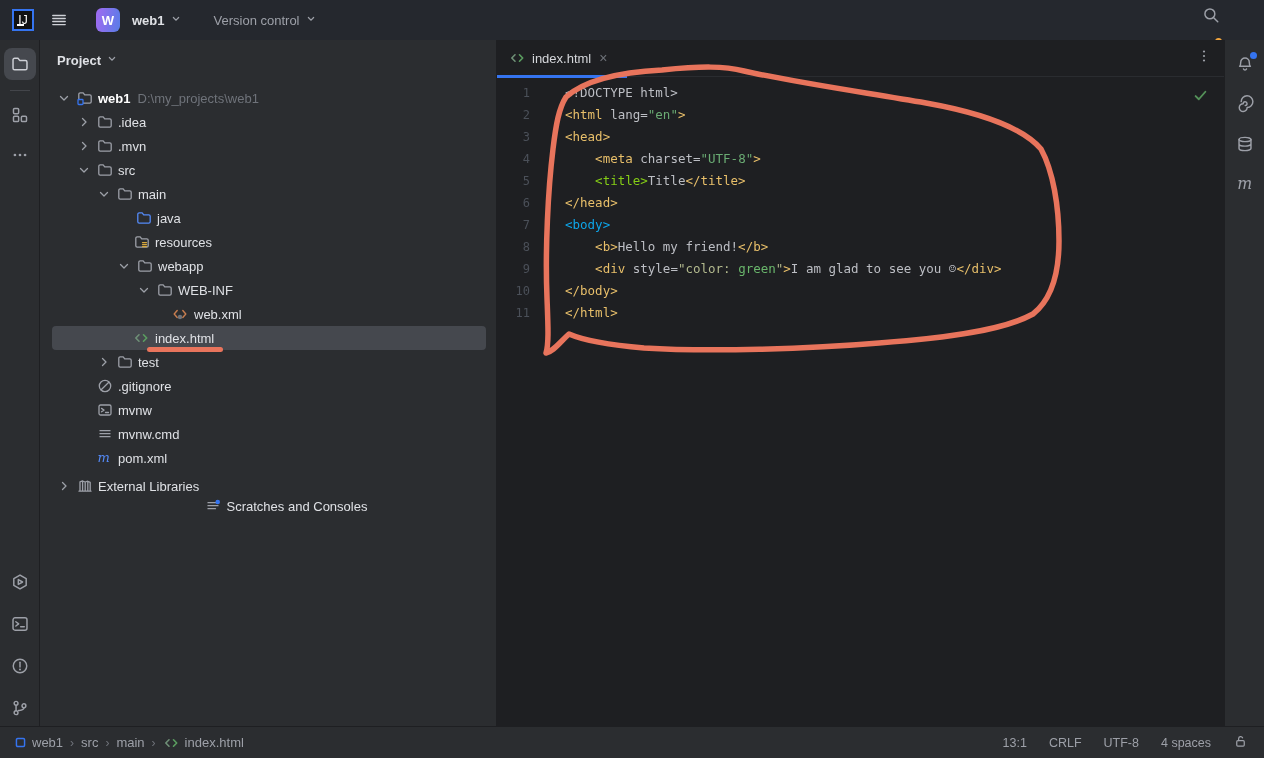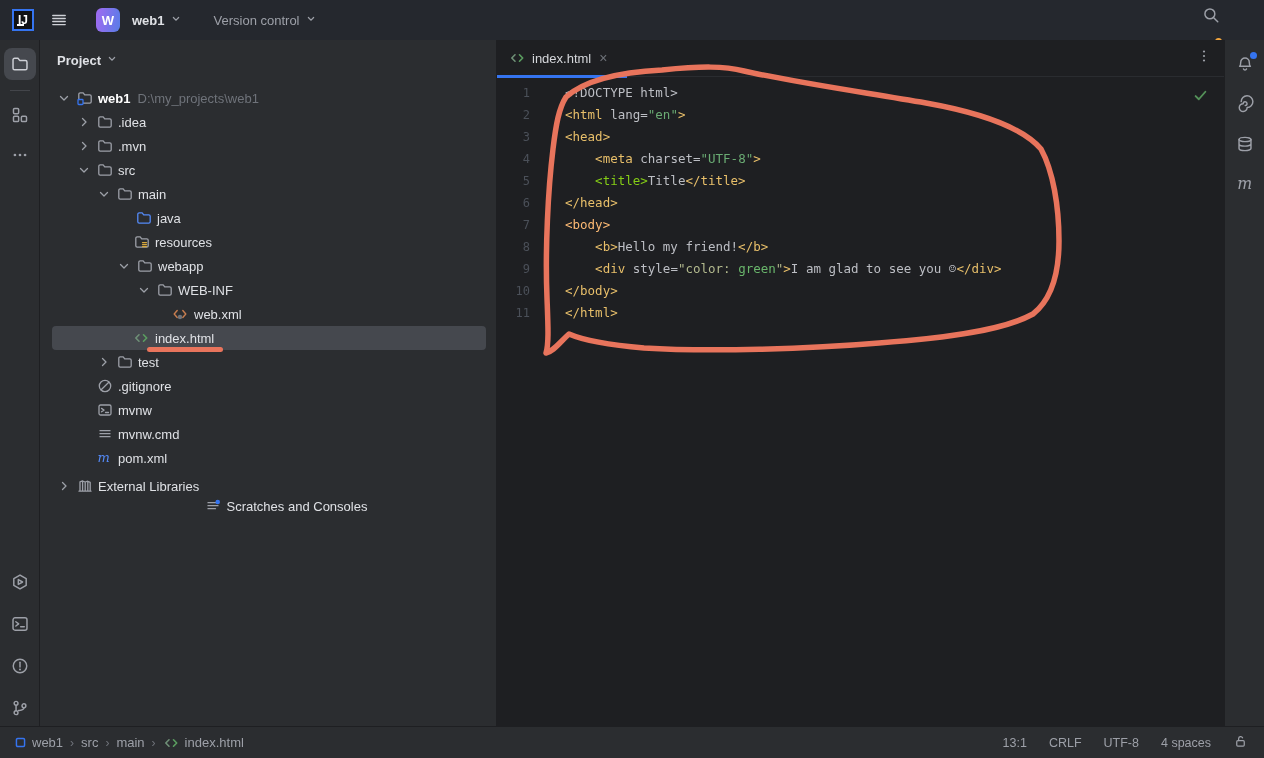--- a/index.html
+++ b/index.html
@@ -13,7 +13,7 @@
   .tb-left { display:flex; align-items:center; gap:10px; padding-left:12px; }
   .logo { width:22px; height:22px; border:2px solid #3574F0; background:#101114;
     display:flex; align-items:center; justify-content:center; position:relative; }
-  .logo span { color:#fff; font-size:12px; font-weight:bold; letter-spacing:0; line-height:1; }
+  .logo span { color:#fff; font-size:12px; font-weight:normal; letter-spacing:0; line-height:1; }
   .logo i { position:absolute; left:3px; bottom:3px; width:7px; height:2px; background:#fff; }
   .iconbtn { width:30px; height:30px; border-radius:6px; display:flex; align-items:center;
     justify-content:center; position:relative; }

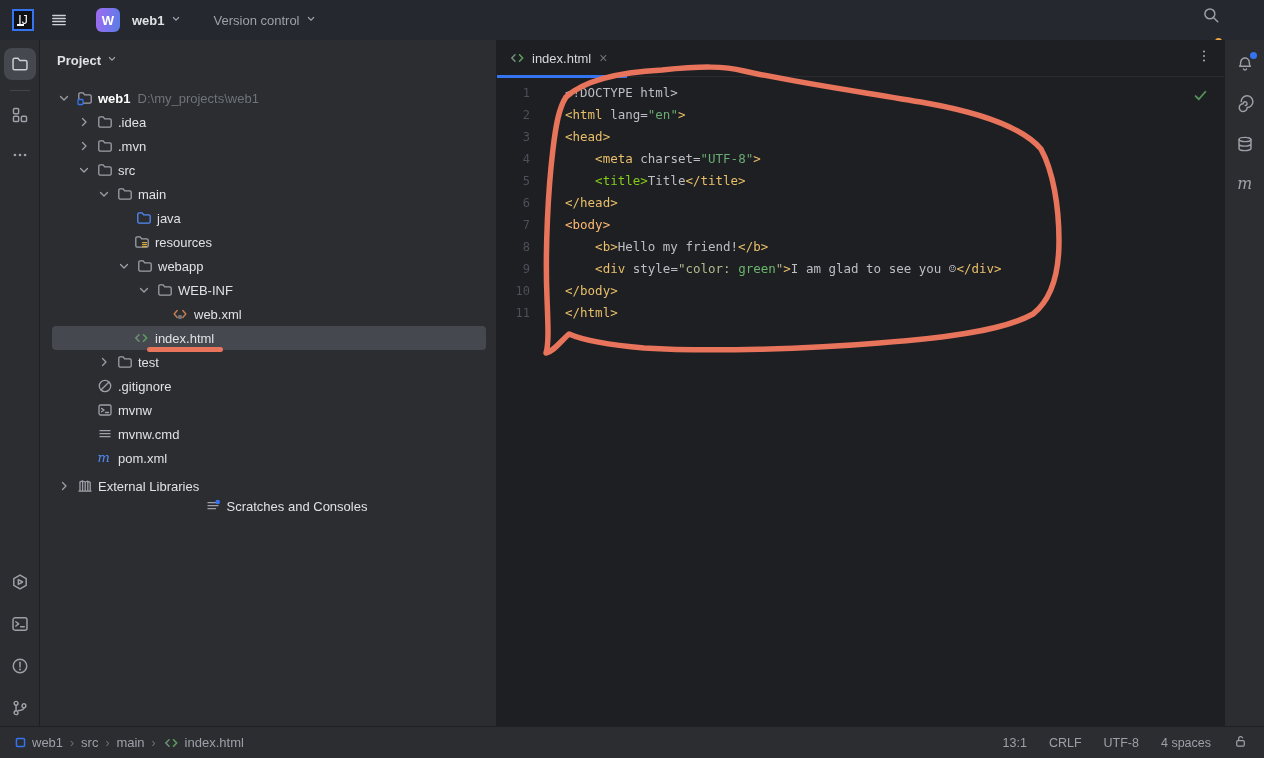--- a/index.html
+++ b/index.html
@@ -458,7 +458,7 @@
         <div class="cline"><span class="gut">4</span><span class="ctext"><span style="color:#BCBEC4">    </span><span style="color:#E8BF6A">&lt;meta</span><span style="color:#BCBEC4"> charset</span><span style="color:#BCBEC4">=</span><span style="color:#6AAB73">"UTF-8"</span><span style="color:#E8BF6A">&gt;</span></span></div>
         <div class="cline"><span class="gut">5</span><span class="ctext"><span style="color:#BCBEC4">    </span><span style="color:#84cc16">&lt;title&gt;</span><span style="color:#BCBEC4">Title</span><span style="color:#E8BF6A">&lt;/title&gt;</span></span></div>
         <div class="cline"><span class="gut">6</span><span class="ctext"><span style="color:#E8BF6A">&lt;/head&gt;</span></span></div>
-        <div class="cline"><span class="gut">7</span><span class="ctext"><span style="color:#fdba74">&lt;body&gt;</span></span></div>
+        <div class="cline"><span class="gut">7</span><span class="ctext"><span style="color:#0ea5e9">&lt;body&gt;</span></span></div>
         <div class="cline"><span class="gut">8</span><span class="ctext"><span style="color:#BCBEC4">    </span><span style="color:#E8BF6A">&lt;b&gt;</span><span style="color:#BCBEC4">Hello my friend!</span><span style="color:#E8BF6A">&lt;/b&gt;</span></span></div>
         <div class="cline"><span class="gut">9</span><span class="ctext"><span style="color:#BCBEC4">    </span><span style="color:#E8BF6A">&lt;div</span><span style="color:#BCBEC4"> style</span><span style="color:#BCBEC4">=</span><span style="color:#B3BA8E">"color: </span><span style="color:#69B56B">green</span><span style="color:#B3BA8E">"</span><span style="color:#E8BF6A">&gt;</span><span style="color:#BCBEC4">I am glad to see you ☺</span><span style="color:#E8BF6A">&lt;/div&gt;</span></span></div>
         <div class="cline"><span class="gut">10</span><span class="ctext"><span style="color:#E8BF6A">&lt;/body&gt;</span></span></div>

